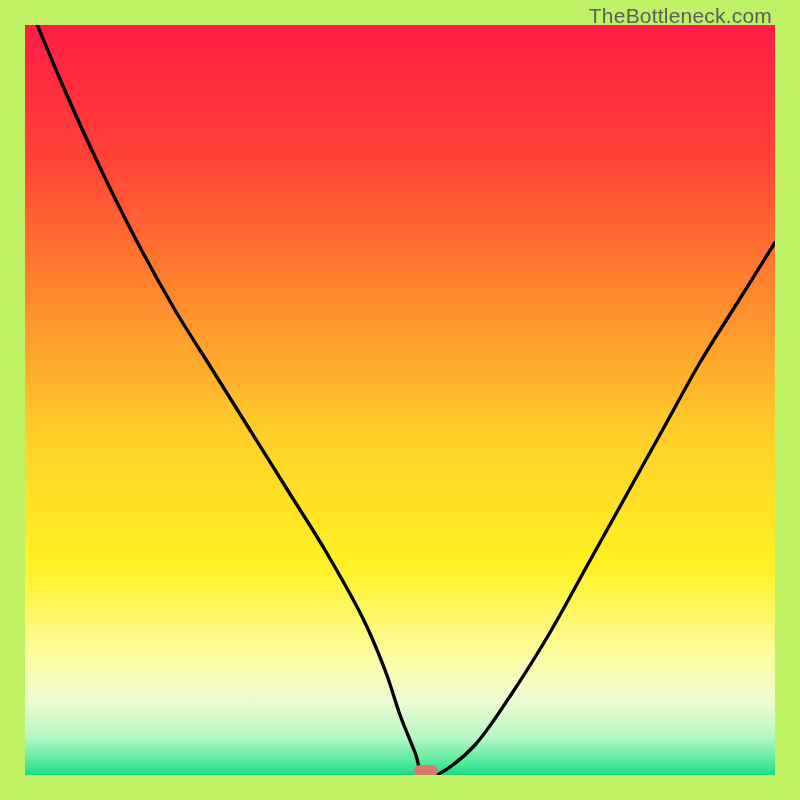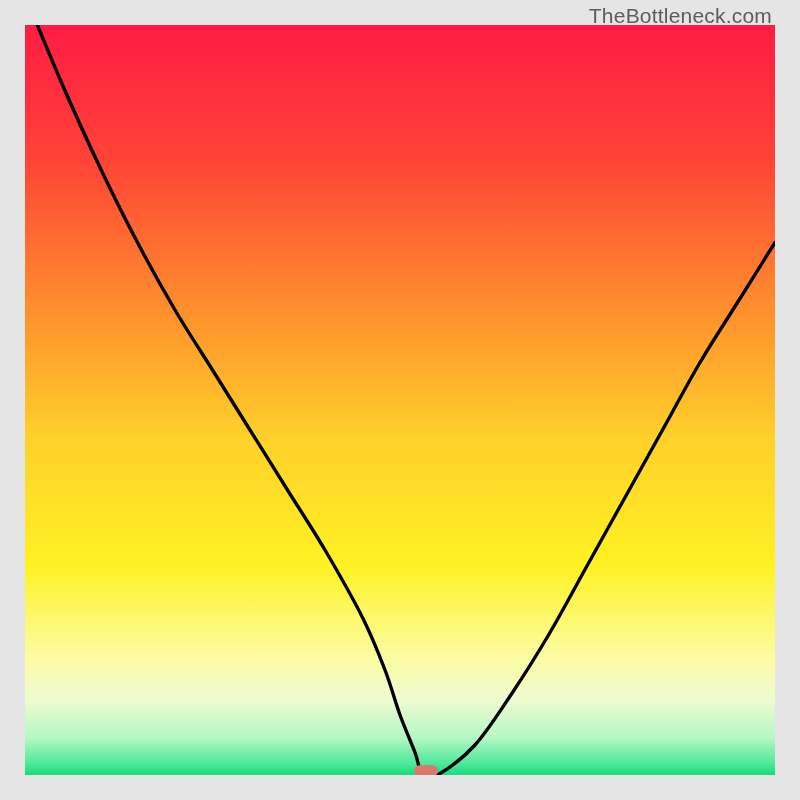--- a/index.html
+++ b/index.html
@@ -14,7 +14,7 @@
     position: relative;
     width: 800px;
     height: 800px;
-    background: #e5e5e5;
+    background: #bef264;
   }
   .plot-area {
     position: absolute;

